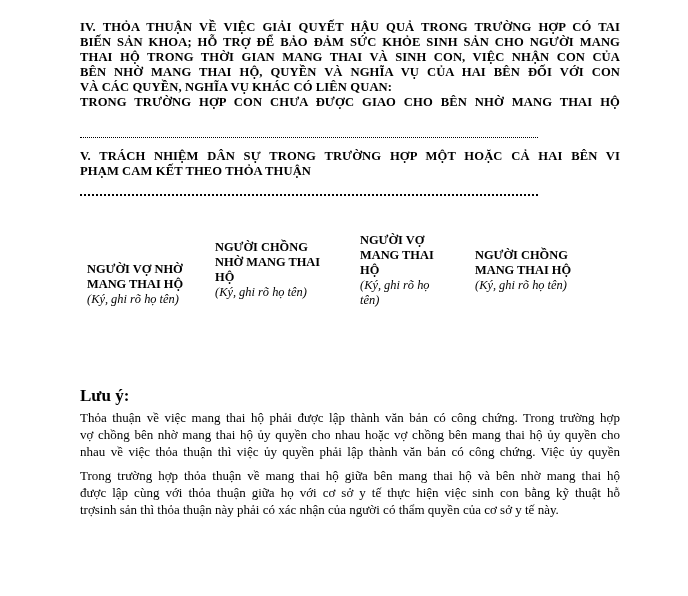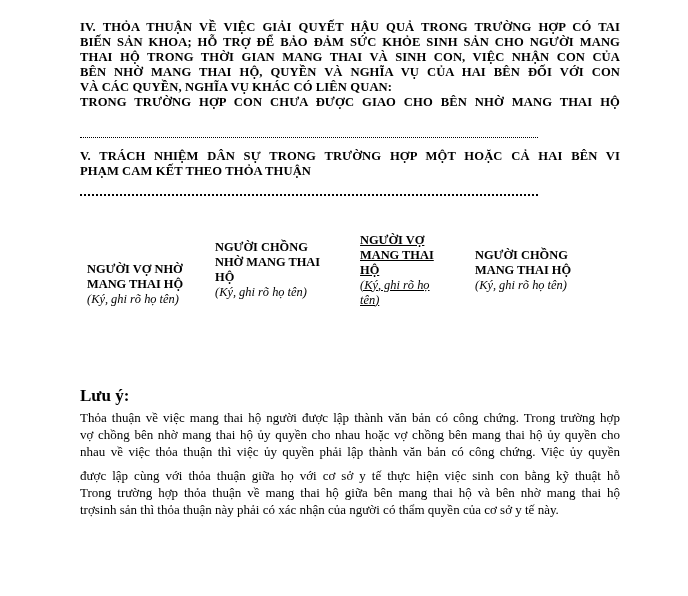--- a/index.html
+++ b/index.html
@@ -45,7 +45,7 @@
   .sig-col { flex: none; }
   .sig-col-1 { width: 120px; margin-right: 8px; margin-top: 28px; }
   .sig-col-2 { width: 137px; margin-right: 8px; }
-  .sig-col-3 { width: 100px; margin-right: 15px; text-decoration: underline; }
+  .sig-col-3 { width: 100px; margin-right: 15px; }
   .sig-col-4 { width: 140px; }
   .sig-title {
     font-weight: bold;

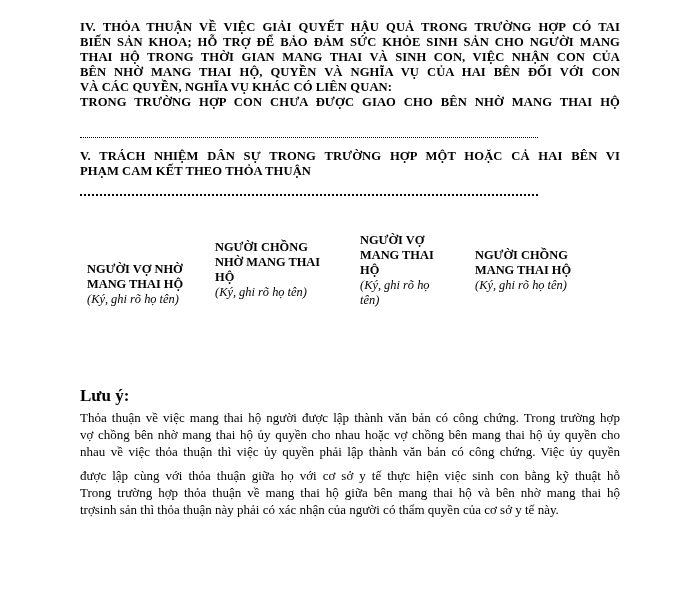--- a/index.html
+++ b/index.html
@@ -140,7 +140,7 @@
   <div class="note-heading">Lưu ý:</div>
 
   <div class="body-para para-1 jlines">
-      <div class="line">Thỏa thuận về việc mang thai hộ người được lập thành văn bản có công chứng. Trong trường hợp</div>
+      <div class="line">Thỏa thuận về việc mang thai hộ phải được lập thành văn bản có công chứng. Trong trường hợp</div>
       <div class="line">vợ chồng bên nhờ mang thai hộ ủy quyền cho nhau hoặc vợ chồng bên mang thai hộ ủy quyền cho</div>
       <div class="line">nhau về việc thỏa thuận thì việc ủy quyền phải lập thành văn bản có công chứng. Việc ủy quyền</div>
     </div>

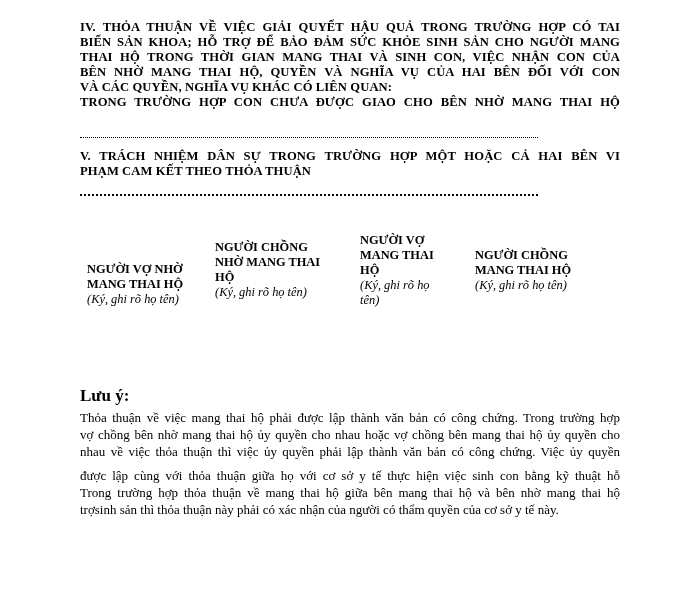--- a/index.html
+++ b/index.html
@@ -146,8 +146,8 @@
     </div>
 
   <div class="body-para para-2 jlines">
+      <div class="line">Trong trường hợp thỏa thuận về mang thai hộ giữa bên mang thai hộ và bên nhờ mang thai hộ</div>
       <div class="line">được lập cùng với thỏa thuận giữa họ với cơ sở y tế thực hiện việc sinh con bằng kỹ thuật hỗ</div>
-      <div class="line">Trong trường hợp thỏa thuận về mang thai hộ giữa bên mang thai hộ và bên nhờ mang thai hộ</div>
       <div class="line last">trợsinh sản thì thỏa thuận này phải có xác nhận của người có thẩm quyền của cơ sở y tế này.</div>
     </div>
 

